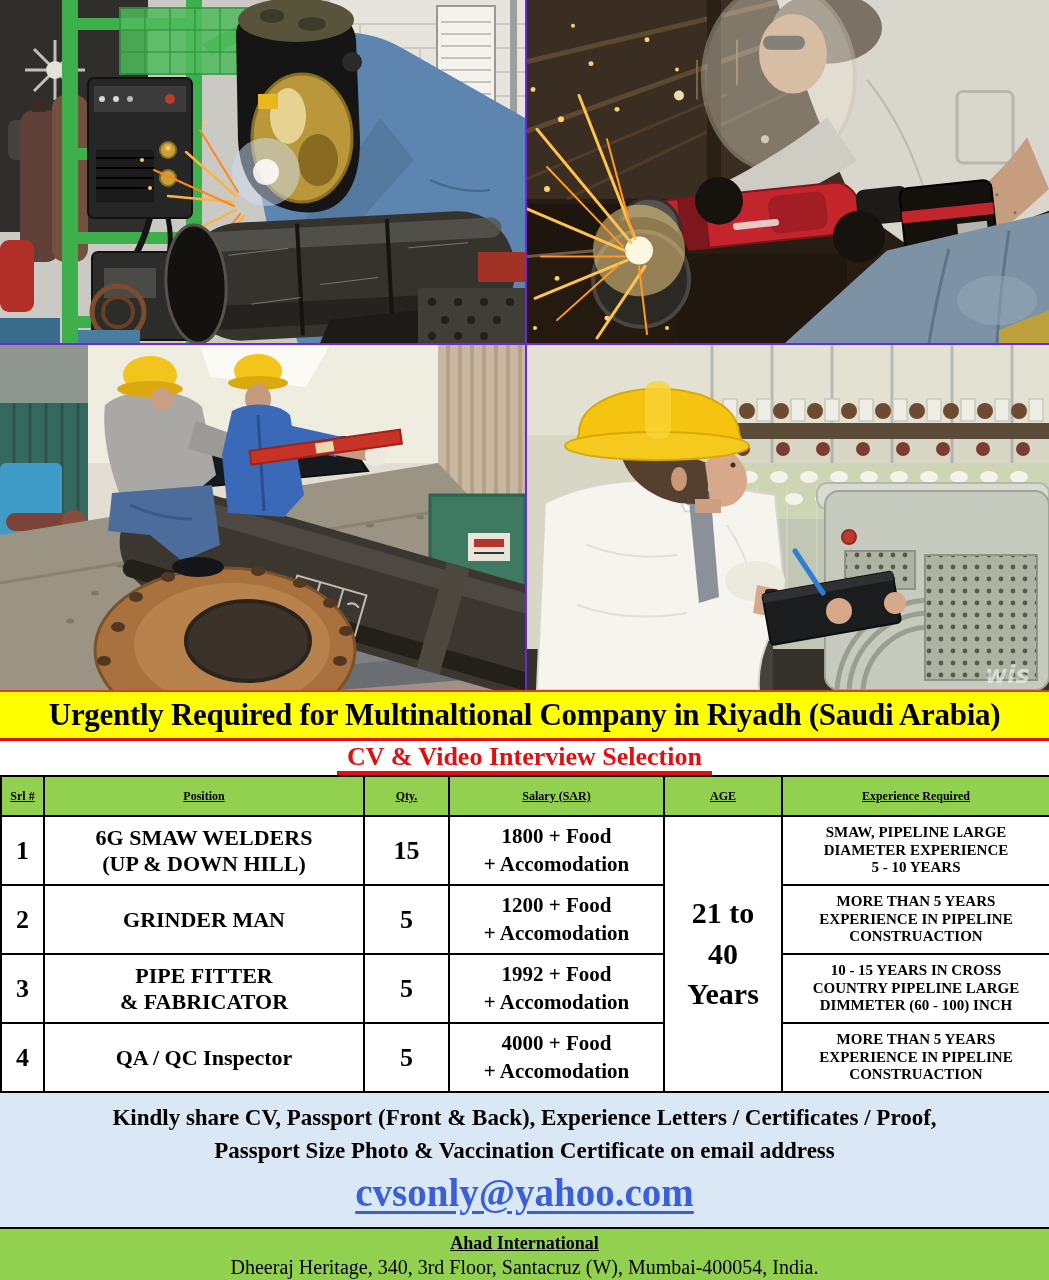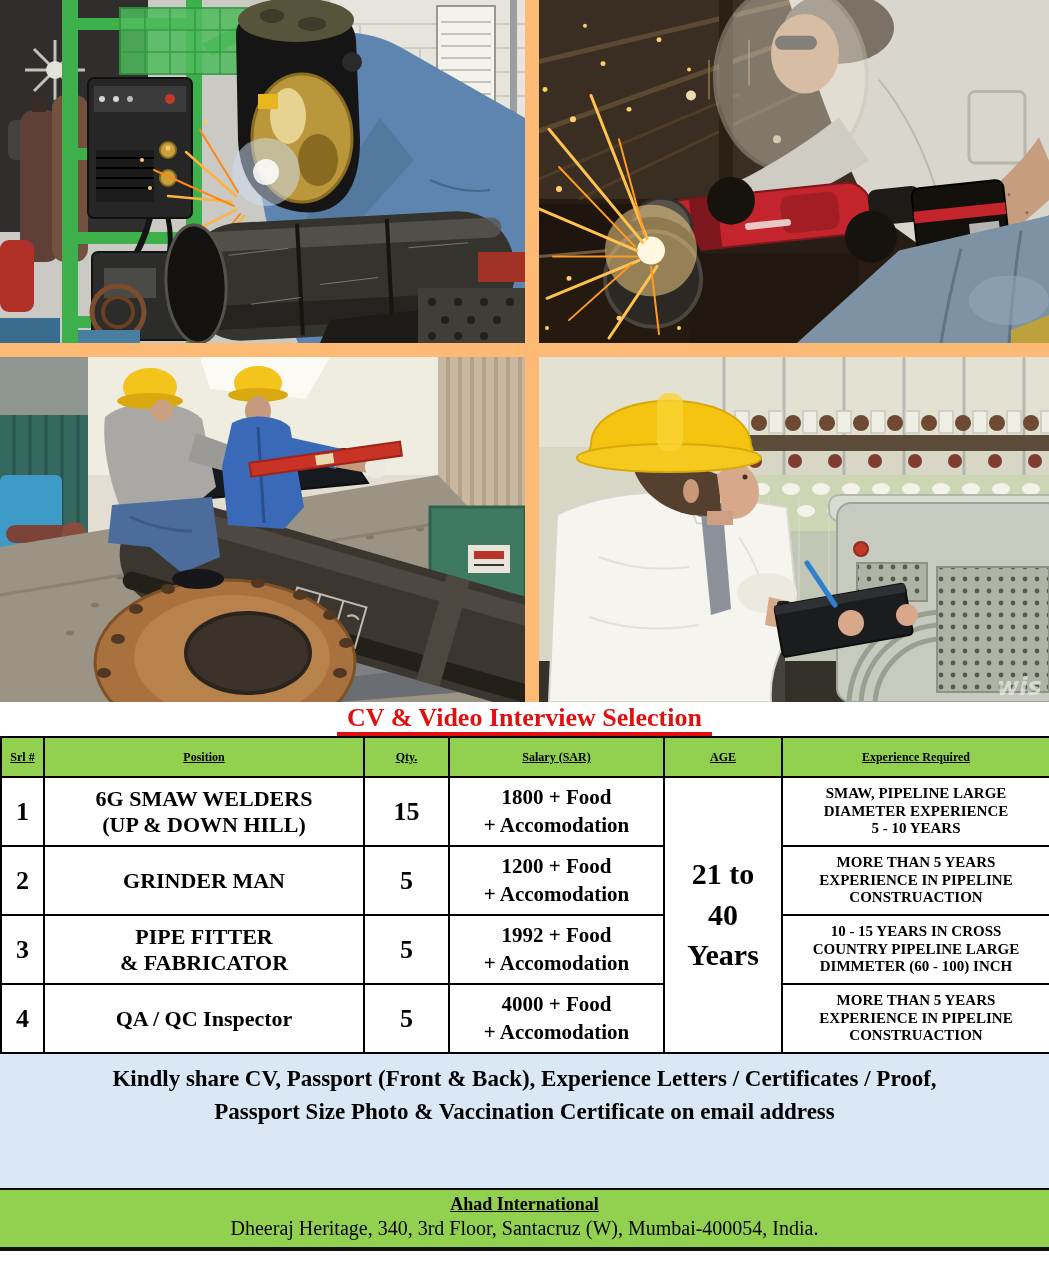--- a/index.html
+++ b/index.html
@@ -7,7 +7,7 @@
   .poster { width: 1049px; height: 1280px; position: relative; background: #fff; overflow: hidden; }
 
   
-  .photos { display: grid; grid-template-columns: 525px 522px; grid-template-rows: 343px 345px; gap: 14px; background: #fdba74; }
+  .photos { display: grid; grid-template-columns: 525px 522px; grid-template-rows: 343px 345px; gap: 2px; background: #6d28d9; }
   .photo { overflow: hidden; position: relative; background: #777; }
   .photo svg { display: block; width: 100%; height: 100%; }
 

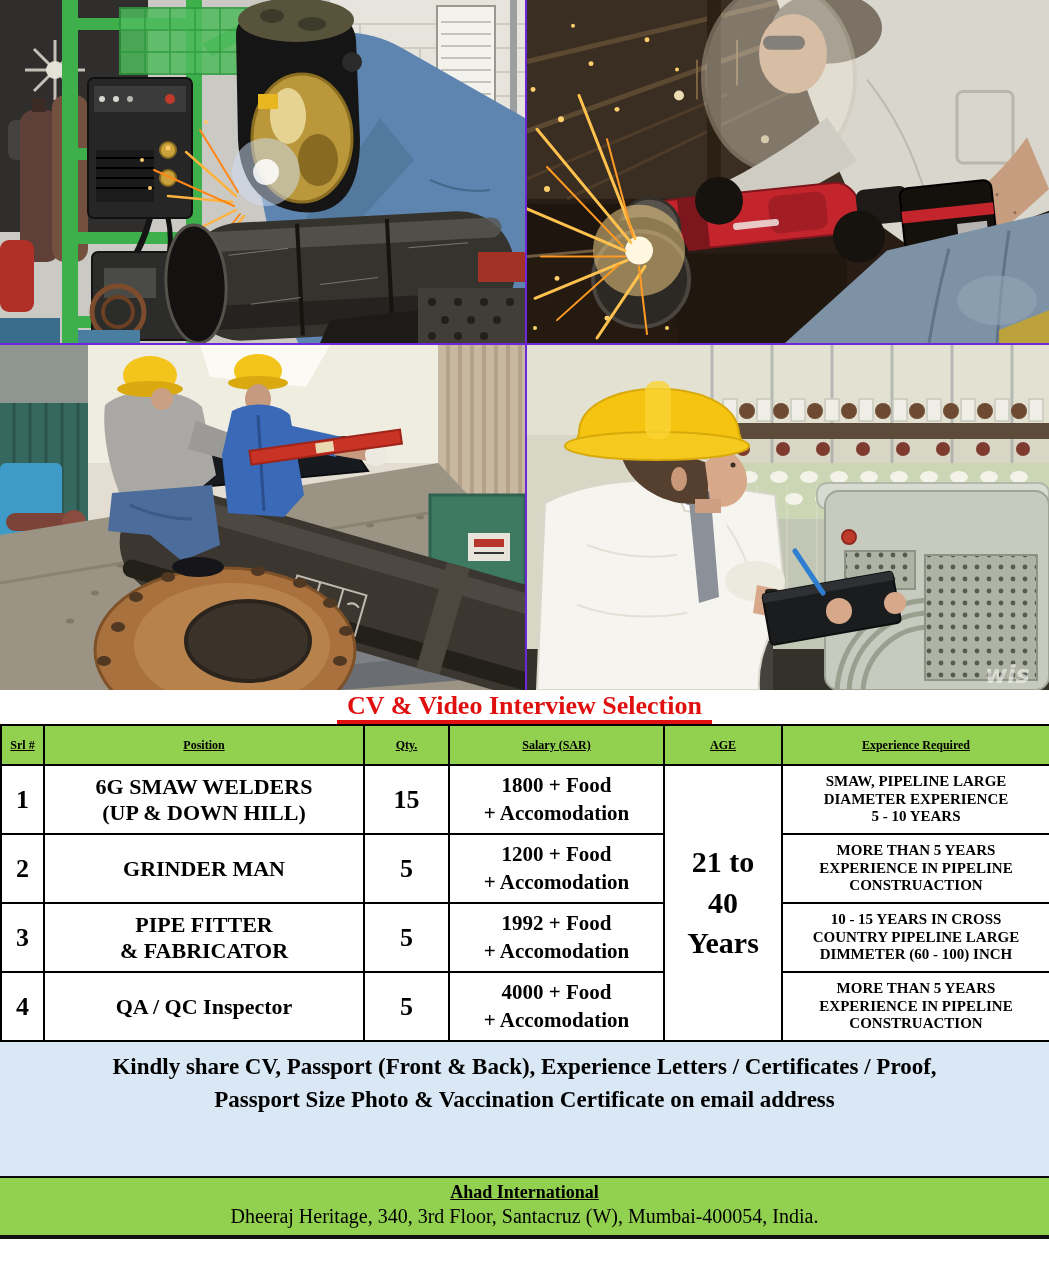--- a/index.html
+++ b/index.html
@@ -573,6 +573,9 @@
     </div>
   </div>
 
+  <div class="banner">
+    <div class="banner-text">Urgently Required for Multinaltional Company in Riyadh (Saudi Arabia)</div>
+  </div>
 
   <div class="selection">
     <div class="selection-text">CV &amp; Video Interview Selection</div>

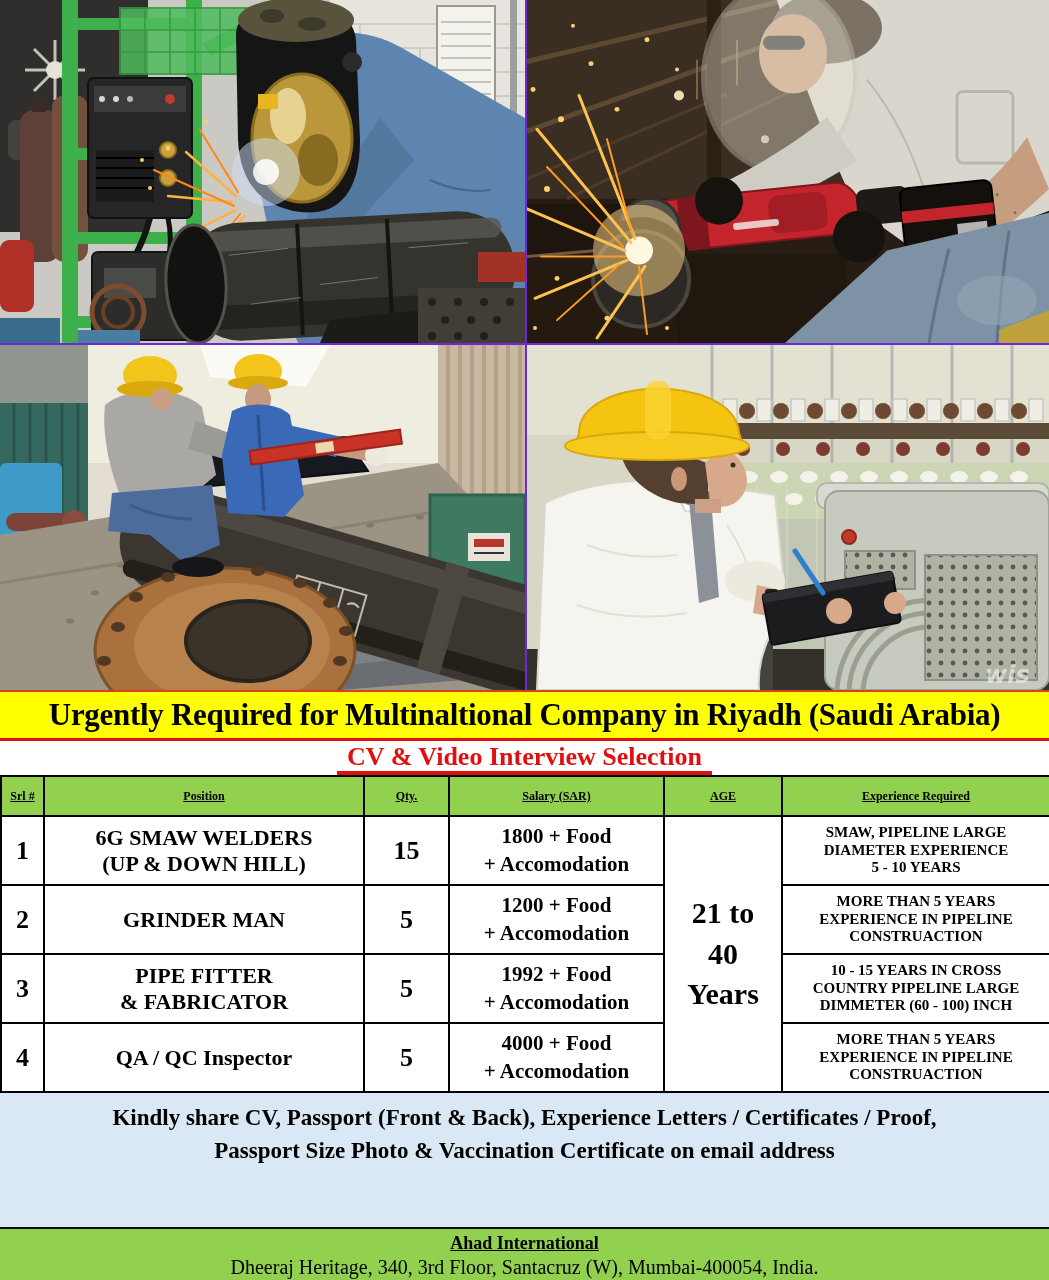--- a/index.html
+++ b/index.html
@@ -652,6 +652,7 @@
   <div class="note-band">
     <div class="note-text pre">Kindly share CV, Passport (Front &amp; Back), Experience Letters / Certificates / Proof,
 Passport Size Photo &amp; Vaccination Certificate on email address</div>
+    <span class="email">cvsonly@yahoo.com</span>
   </div>
 
   <div class="footer-band">

